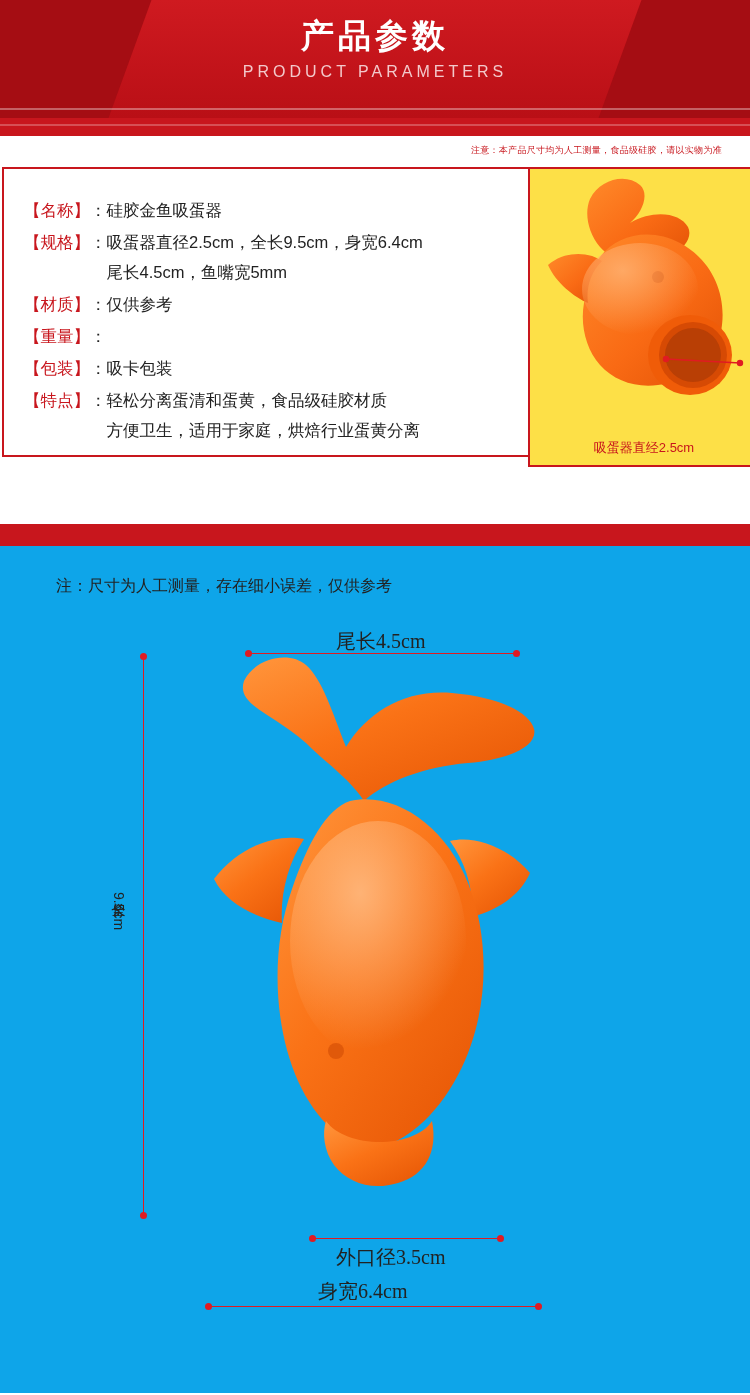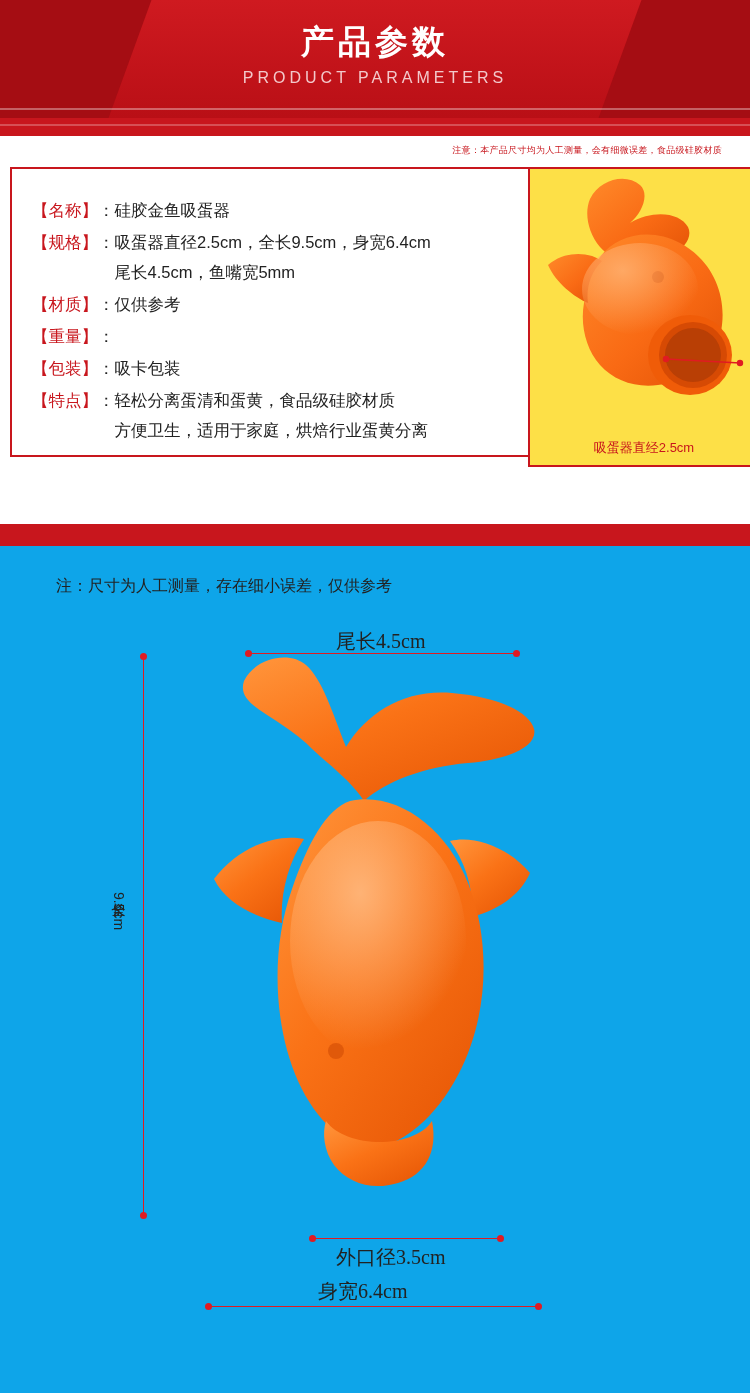--- a/index.html
+++ b/index.html
@@ -38,7 +38,7 @@
     position: relative;
     z-index: 3;
     text-align: center;
-    padding-top: 22px;
+    padding-top: 16px;
   }
   .header-title-cn {
     color: #ffffff;

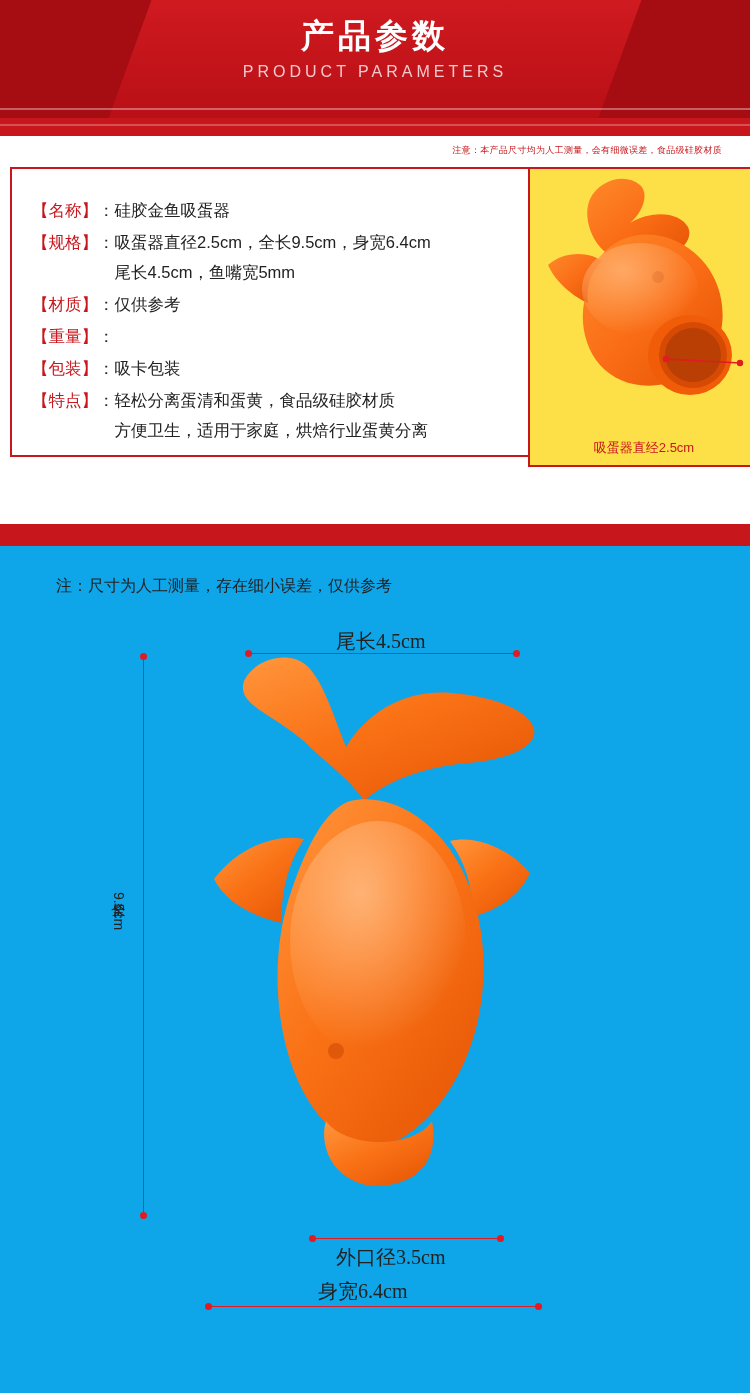--- a/index.html
+++ b/index.html
@@ -235,7 +235,7 @@
 
 <div class="spec-section">
 
-  <div class="spec-note-top">注意：本产品尺寸均为人工测量，会有细微误差，食品级硅胶材质</div>
+  <div class="spec-note-top">注意：本产品尺寸均为人工测量，食品级硅胶，请以实物为准</div>
 
   <div class="spec-card">
     <div class="spec-list">

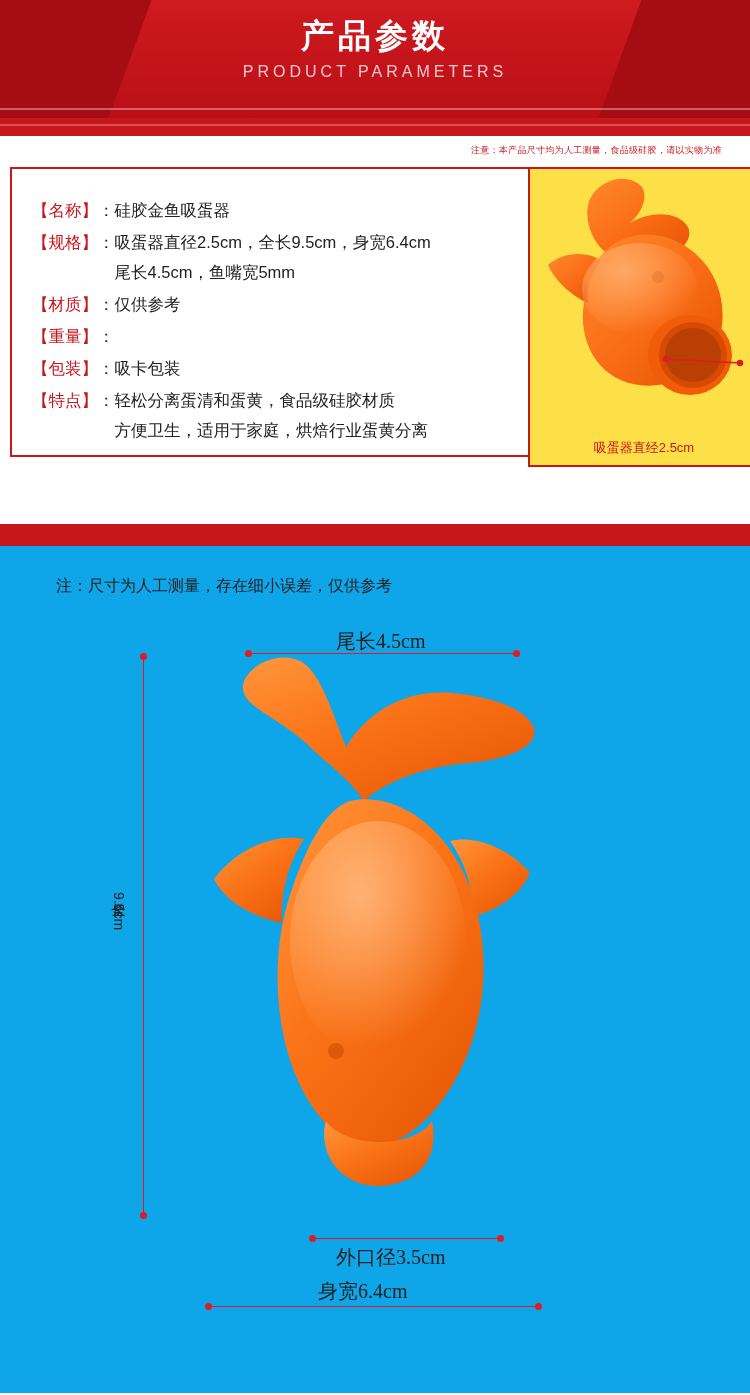--- a/index.html
+++ b/index.html
@@ -94,7 +94,7 @@
   }
   .spec-card {
     position: absolute;
-    left: 10px;
+    left: 2px;
     top: 31px;
     width: 544px;
     height: 290px;

